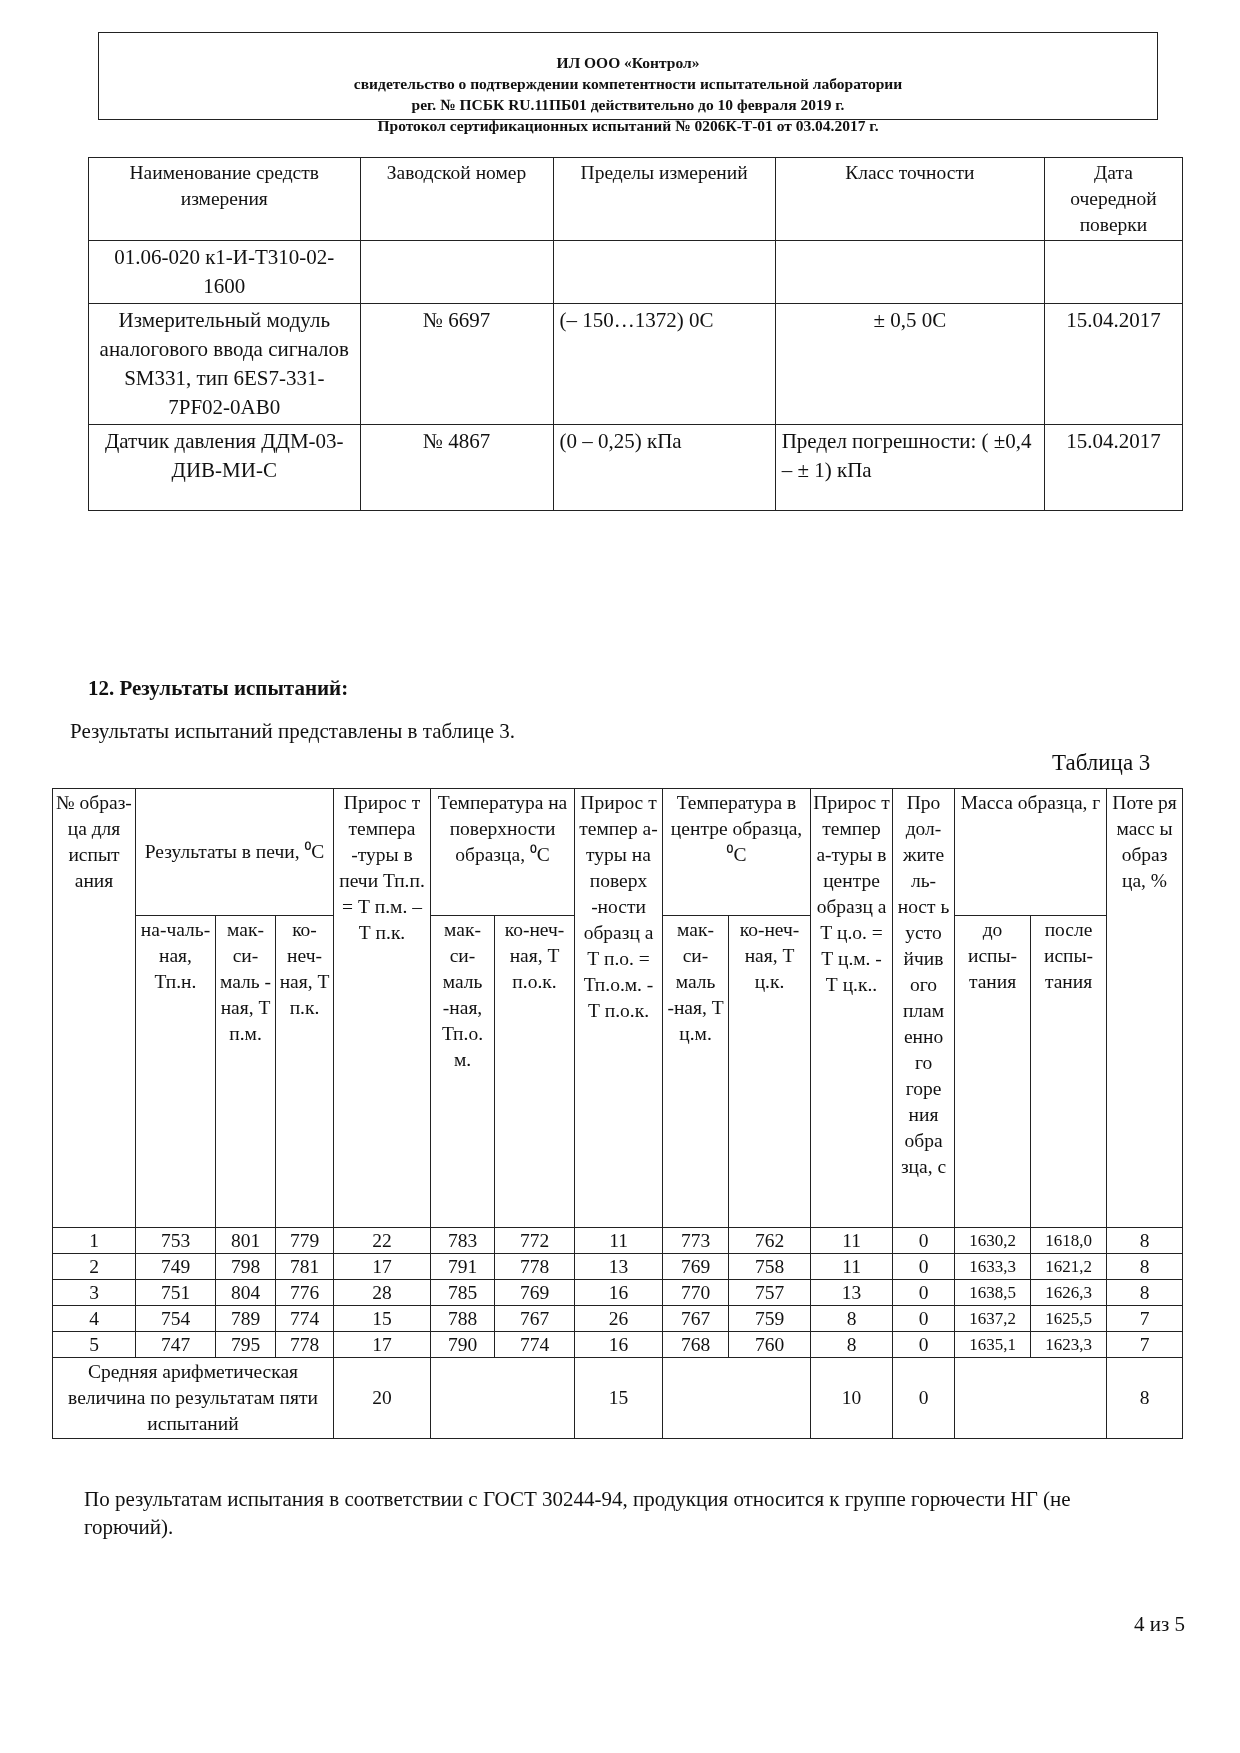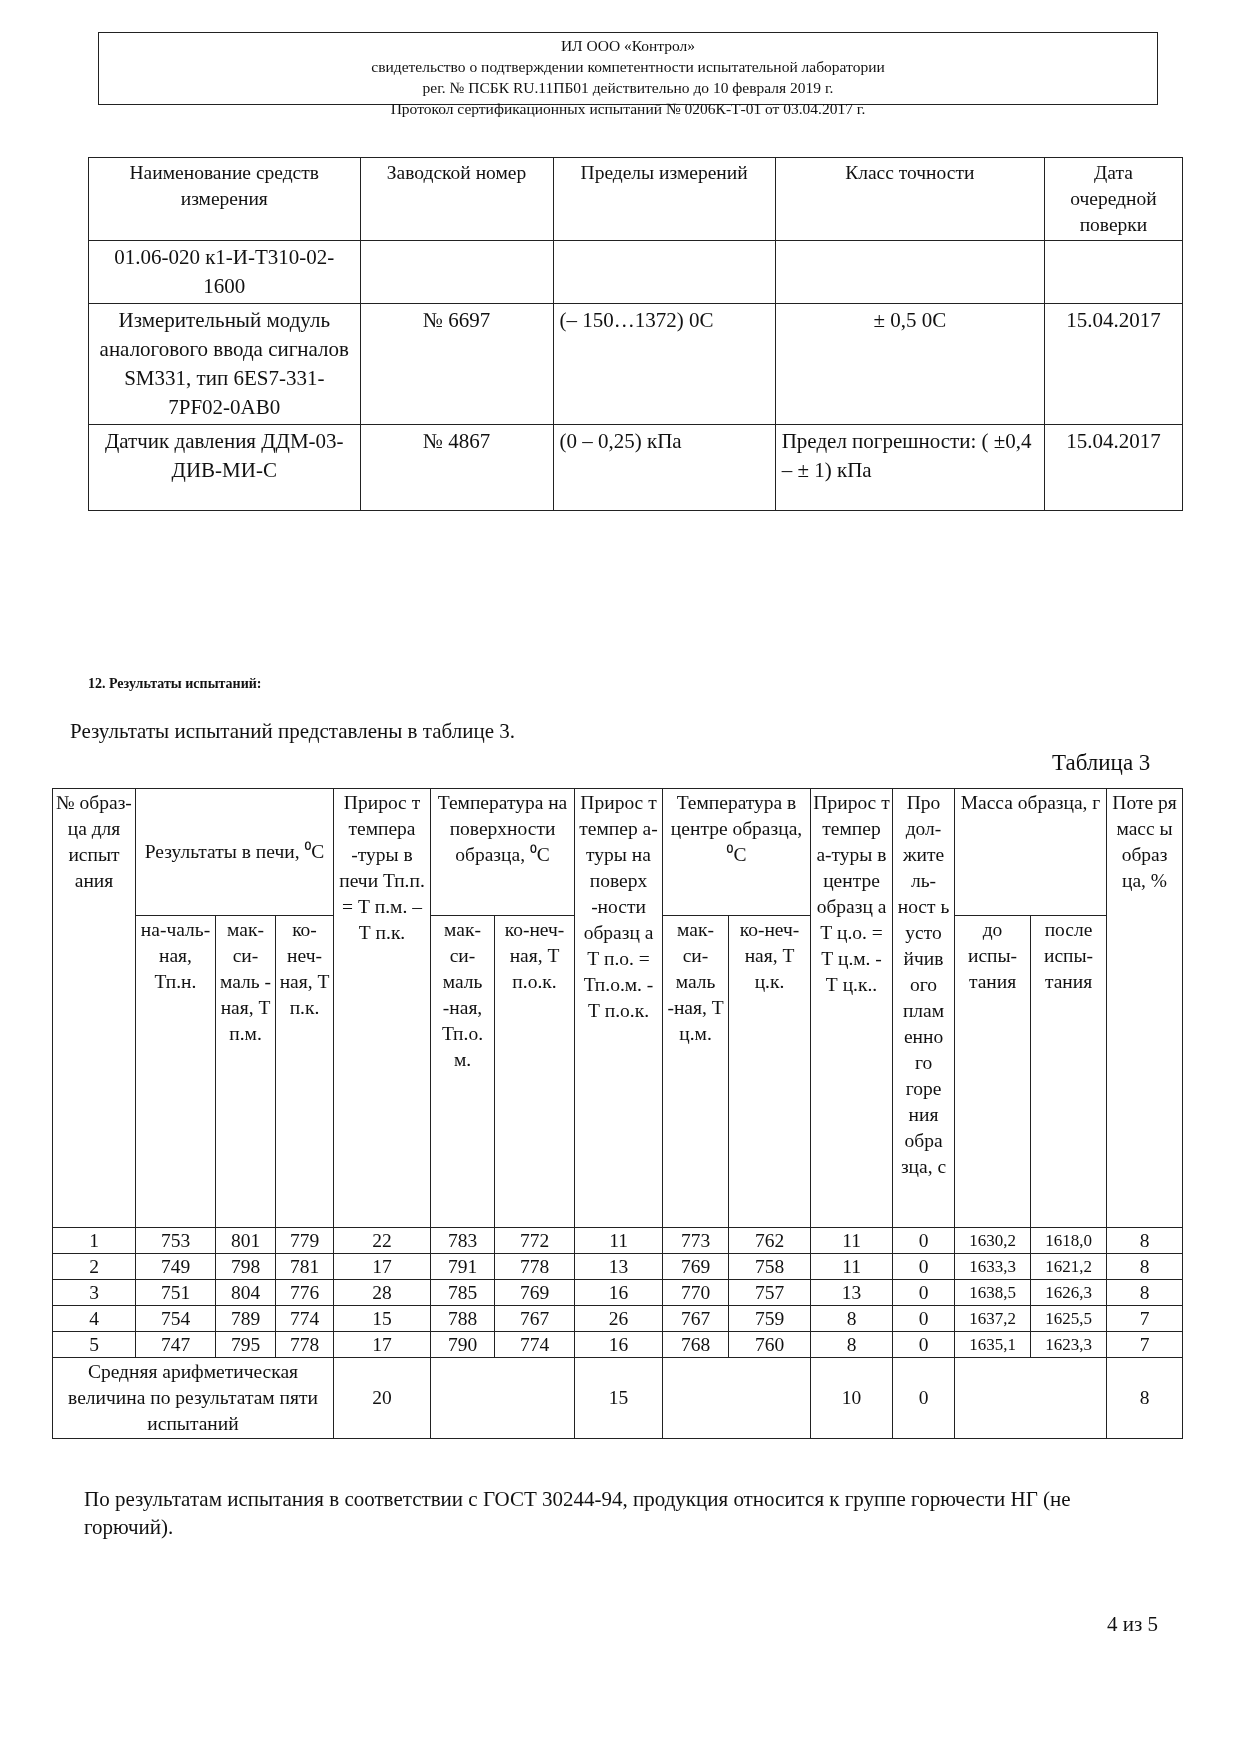--- a/index.html
+++ b/index.html
@@ -6,7 +6,7 @@
   body { width:1240px; height:1753px; position:relative; font-family:"Liberation Serif", serif; color:#111; overflow:hidden; }
   .page { position:absolute; left:0; top:0; width:1240px; height:1753px; }
 
-  .header-box { position:absolute; left:98px; top:32px; width:1060px; height:73px; border:1.5px solid #222; text-align:center; font-size:15.5px; line-height:21px; padding-top:2px; box-sizing:border-box; }
+  .header-box { position:absolute; left:98px; top:32px; width:1060px; height:88px; border:1.5px solid #222; text-align:center; font-size:15.5px; line-height:21px; padding-top:19px; box-sizing:border-box;font-weight:bold; }
   .header-box div { white-space:nowrap; }
 
   table { border-collapse:collapse; position:absolute; }

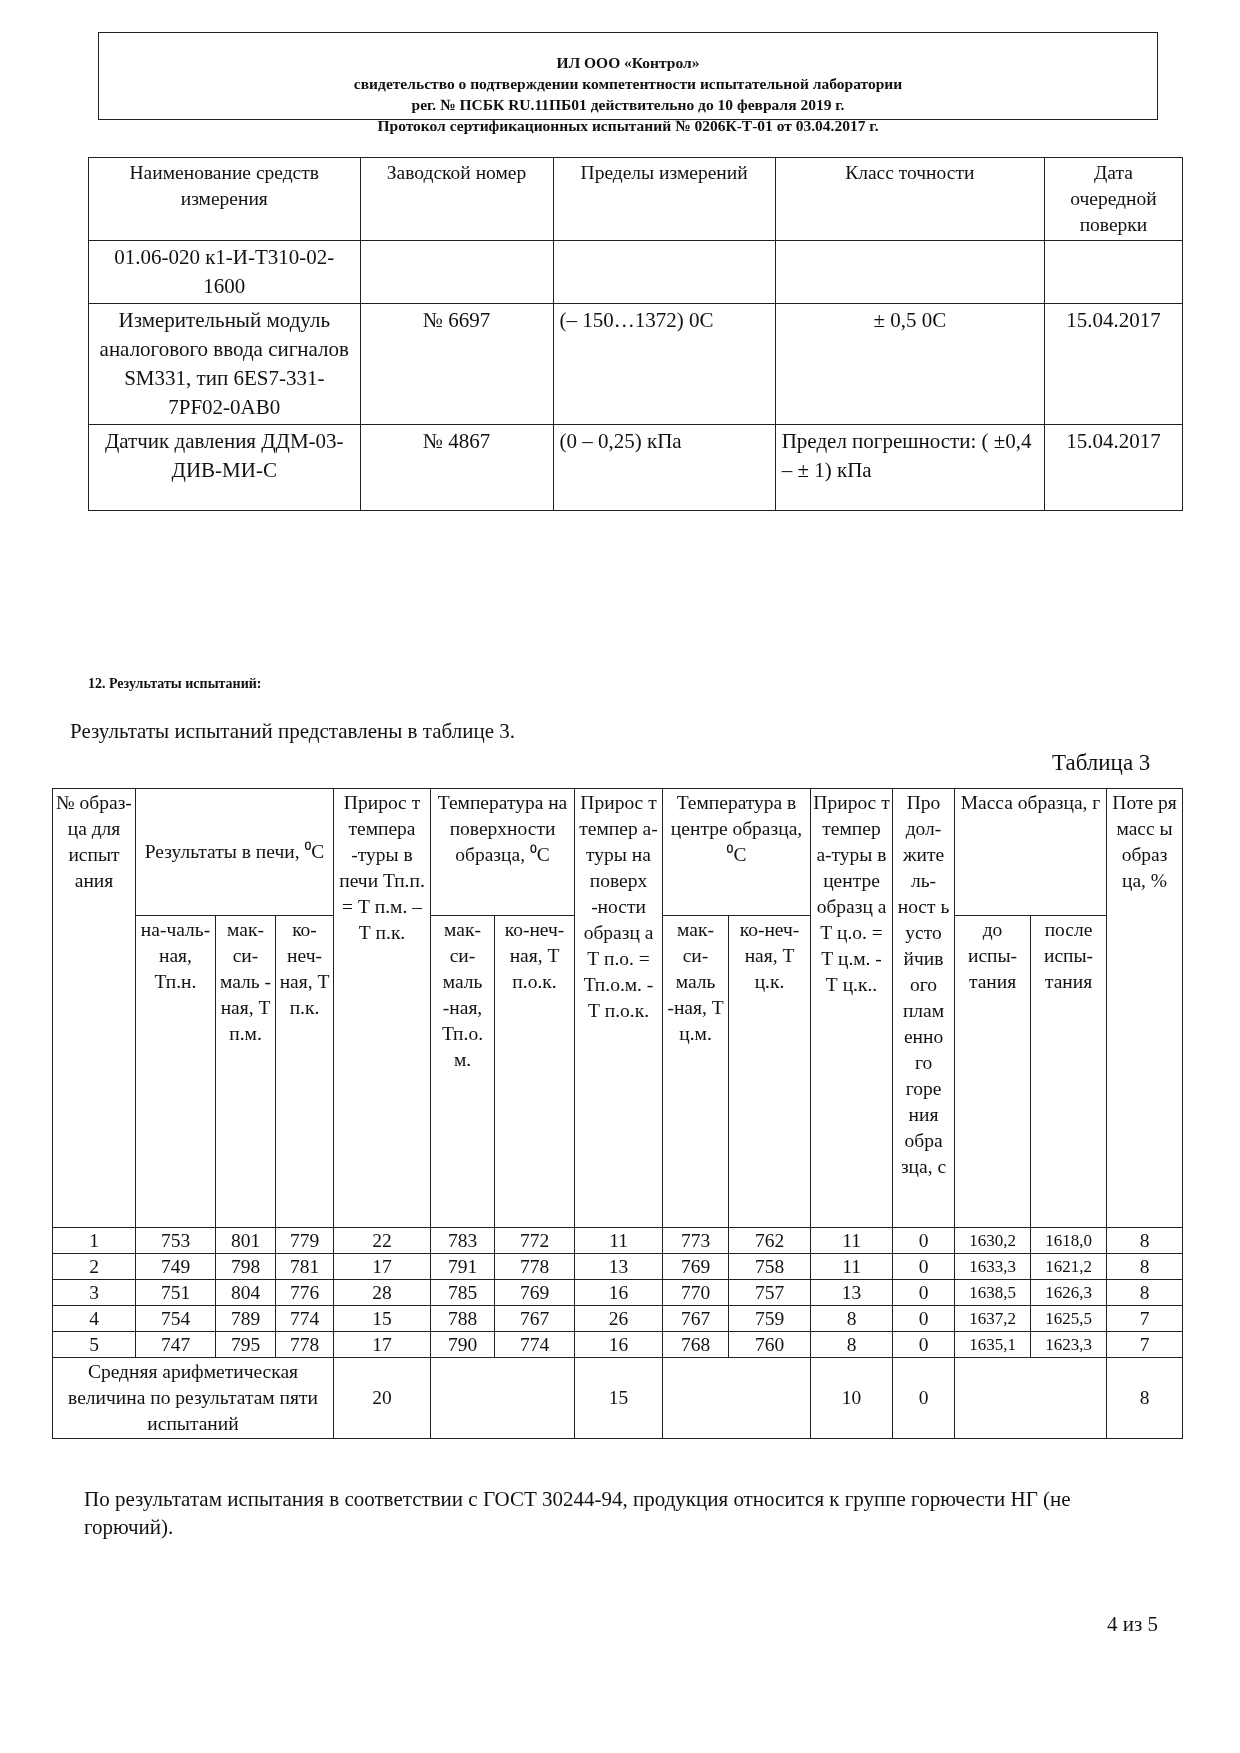--- a/index.html
+++ b/index.html
@@ -19,7 +19,7 @@
   .c { text-align:center; }
   .l { text-align:left; }
 
-  .section-title { position:absolute; left:88px; top:676px; font-size:14px; font-weight:bold; }
+  .section-title { position:absolute; left:88px; top:676px; font-size:21px; font-weight:bold; }
   .para { position:absolute; left:70px; top:719px; font-size:21px; }
   .table-label { position:absolute; left:1052px; top:750px; font-size:23px; }
 

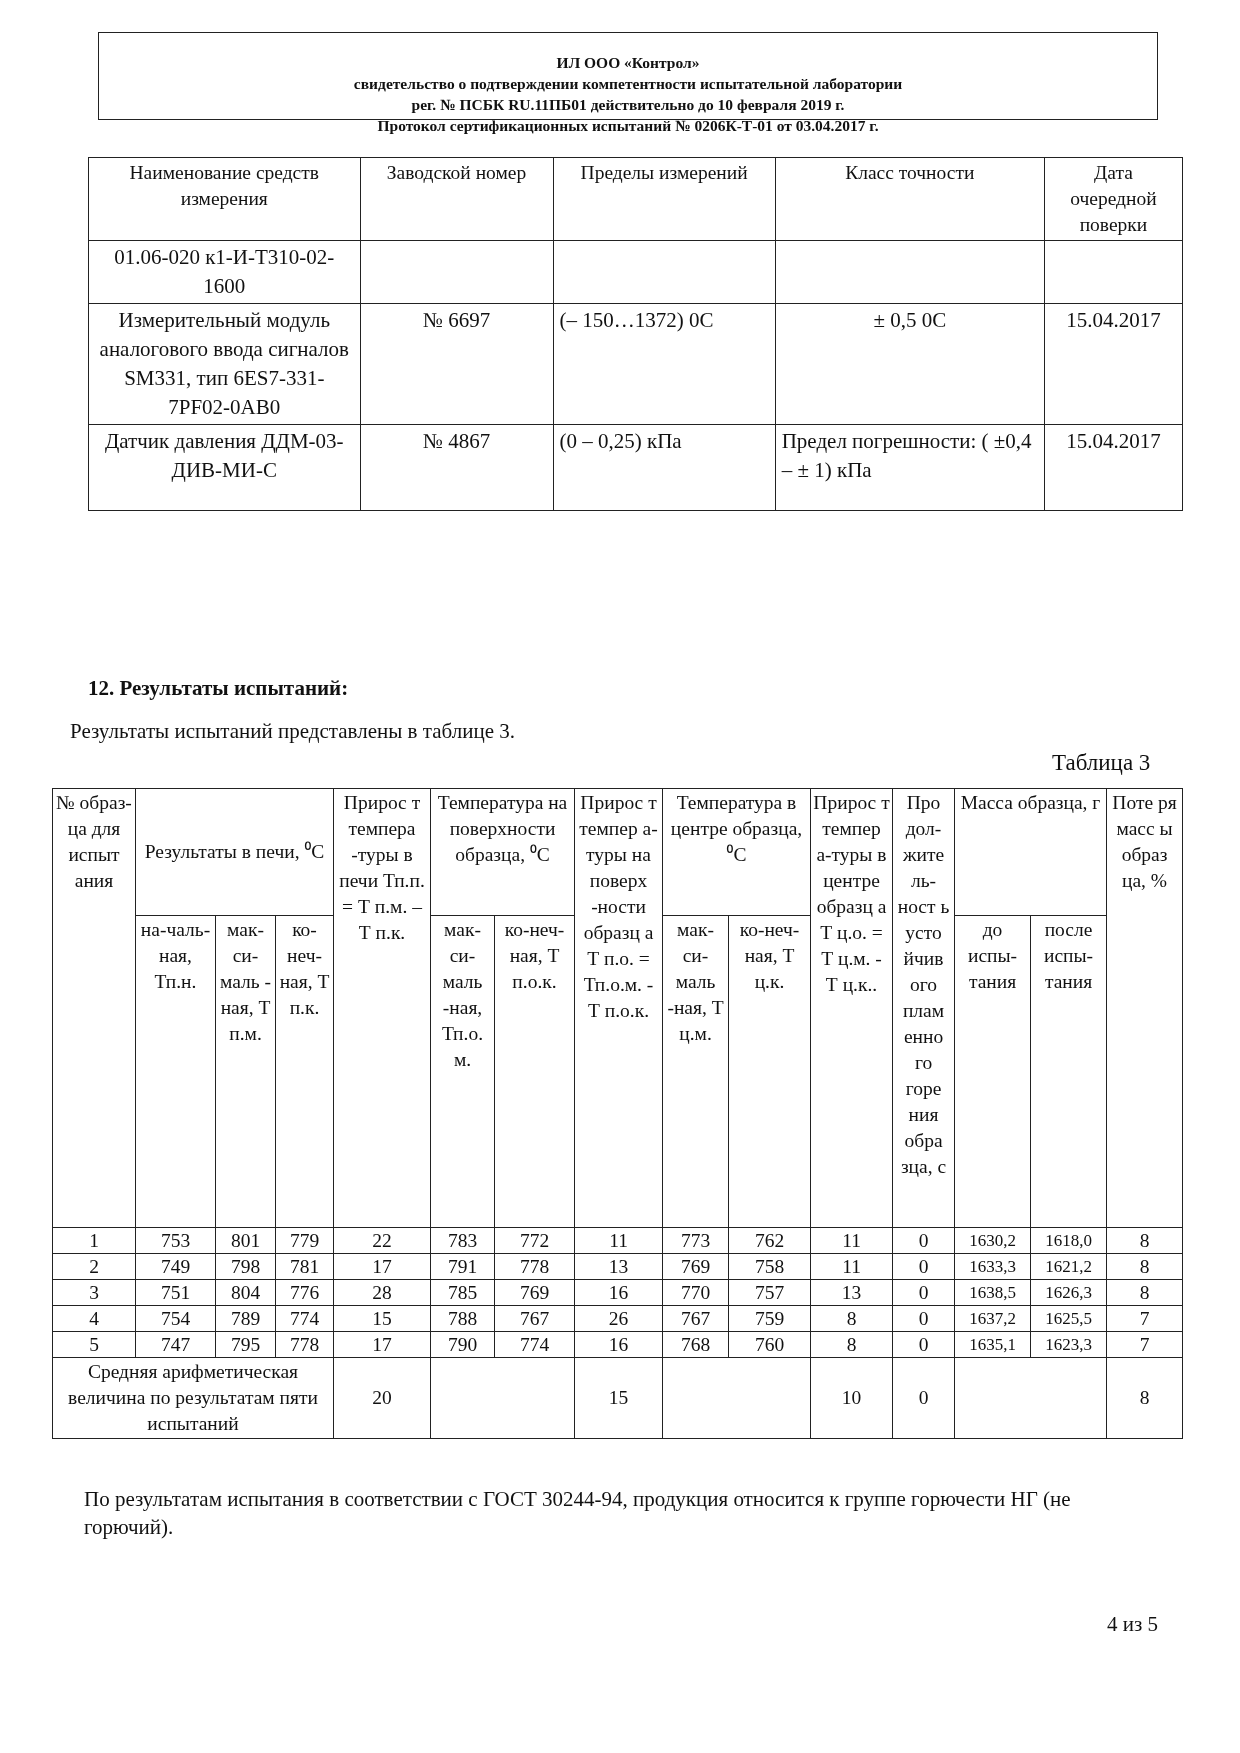--- a/index.html
+++ b/index.html
@@ -31,7 +31,7 @@
   .t-res .avg td { vertical-align:middle; }
 
   .conclusion { position:absolute; left:84px; top:1485px; font-size:21px; line-height:28px; width:1060px; }
-  .page-num { position:absolute; left:1107px; top:1612px; font-size:21px; }
+  .page-num { position:absolute; left:1134px; top:1612px; font-size:21px; }
 </style>
 </head>
 <body>

